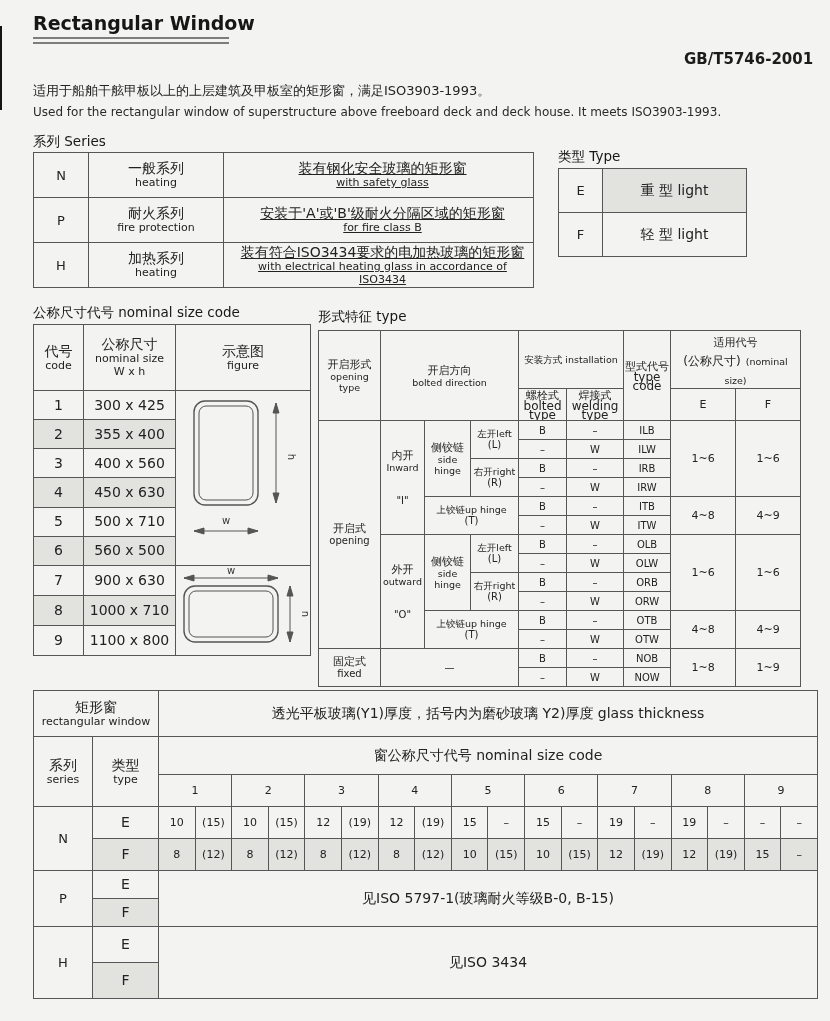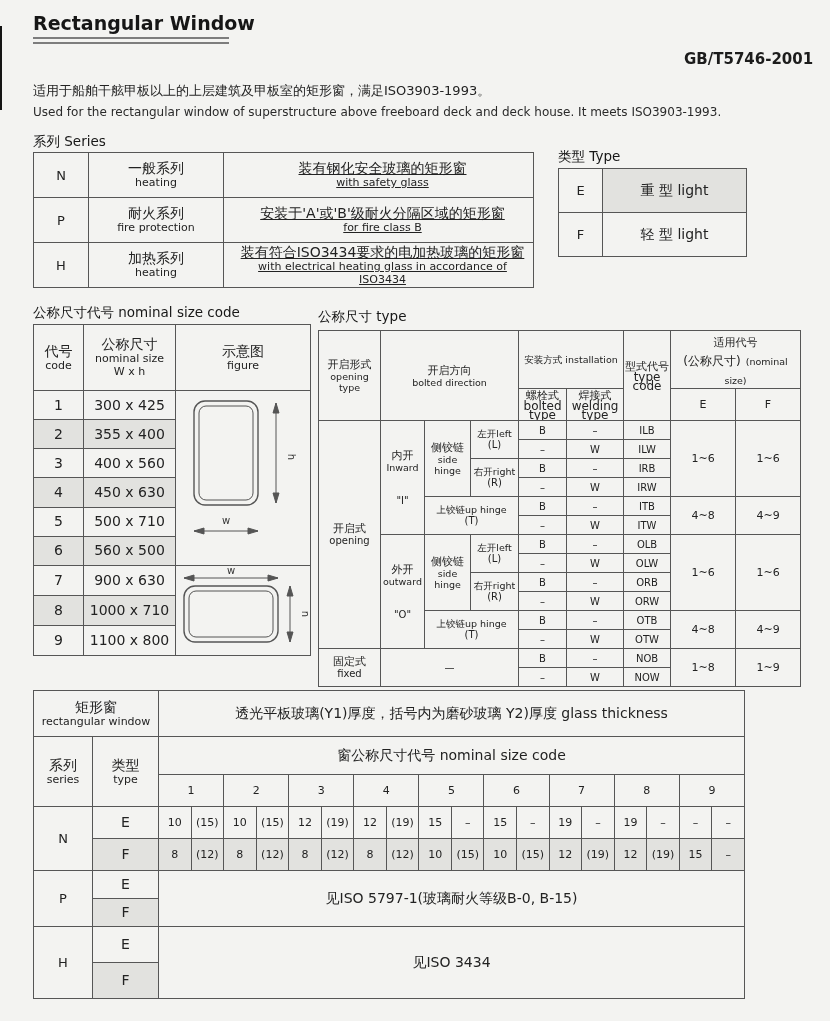--- a/index.html
+++ b/index.html
@@ -206,7 +206,7 @@
 </tbody>
   </table>
 
-<div class="abs sec-label" style="left:318px;top:308px;">公称尺寸 type</div>
+<div class="abs sec-label" style="left:318px;top:308px;">形式特征 type</div>
 <table class="tbl feature abs" style="left:318px;top:330px;width:482px;">
   <colgroup>
     <col style="width:62px">

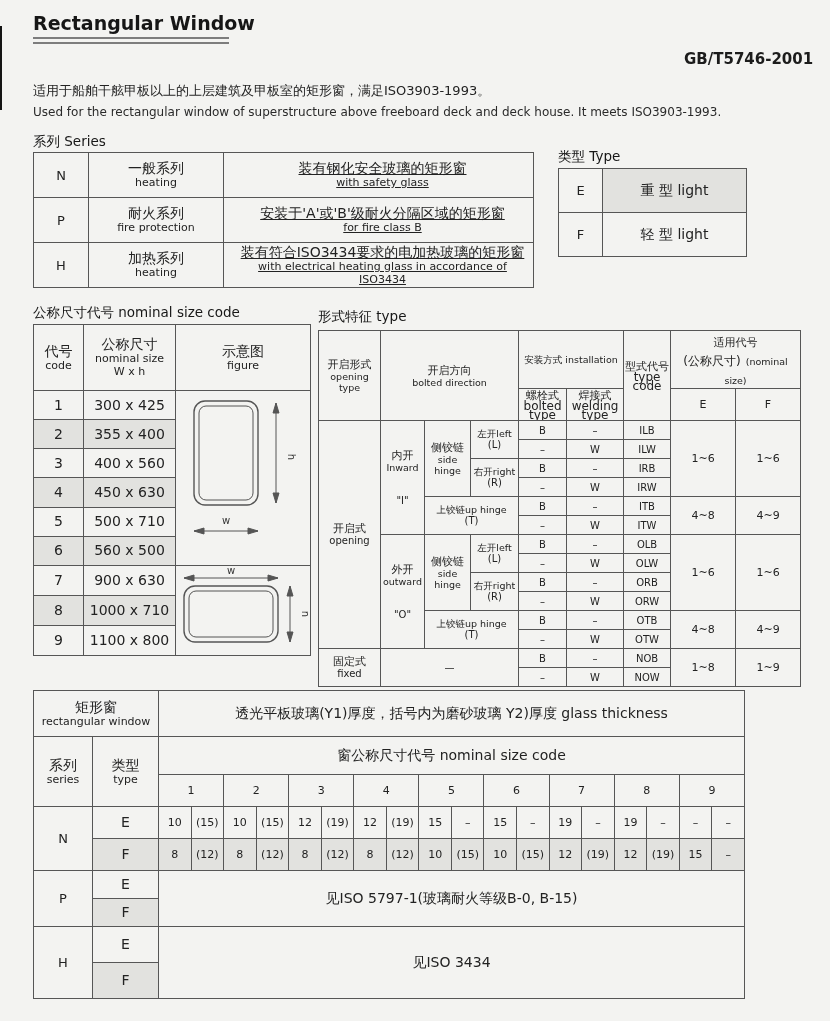--- a/index.html
+++ b/index.html
@@ -392,7 +392,7 @@
 </tbody>
   </table>
 
-<table class="tbl abs" style="left:33px;top:690px;width:712px;padding-left:11px;">
+<table class="tbl abs" style="left:33px;top:690px;width:785px;padding-left:11px;">
   <colgroup>
     <col style="width:59px">
       <col style="width:66px">

